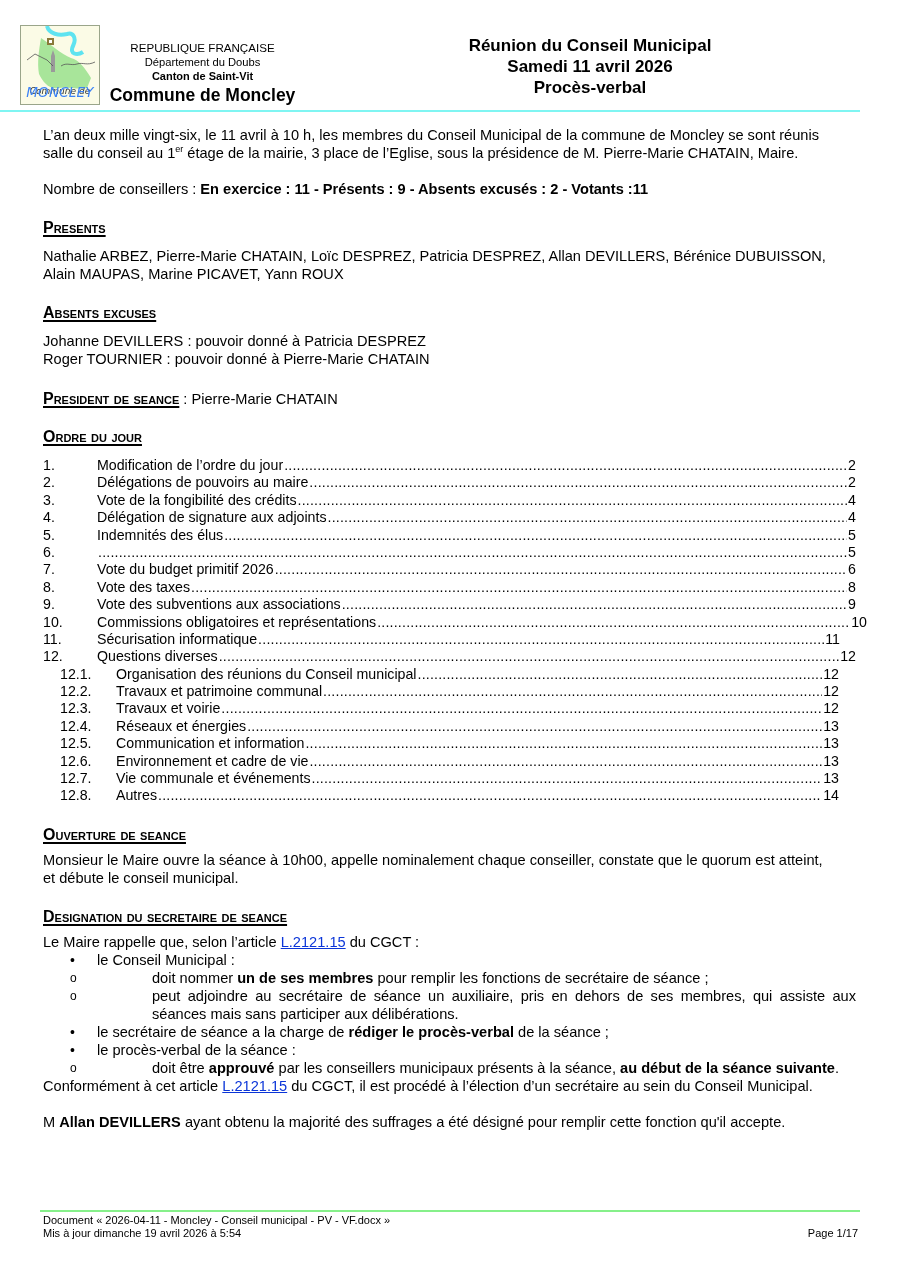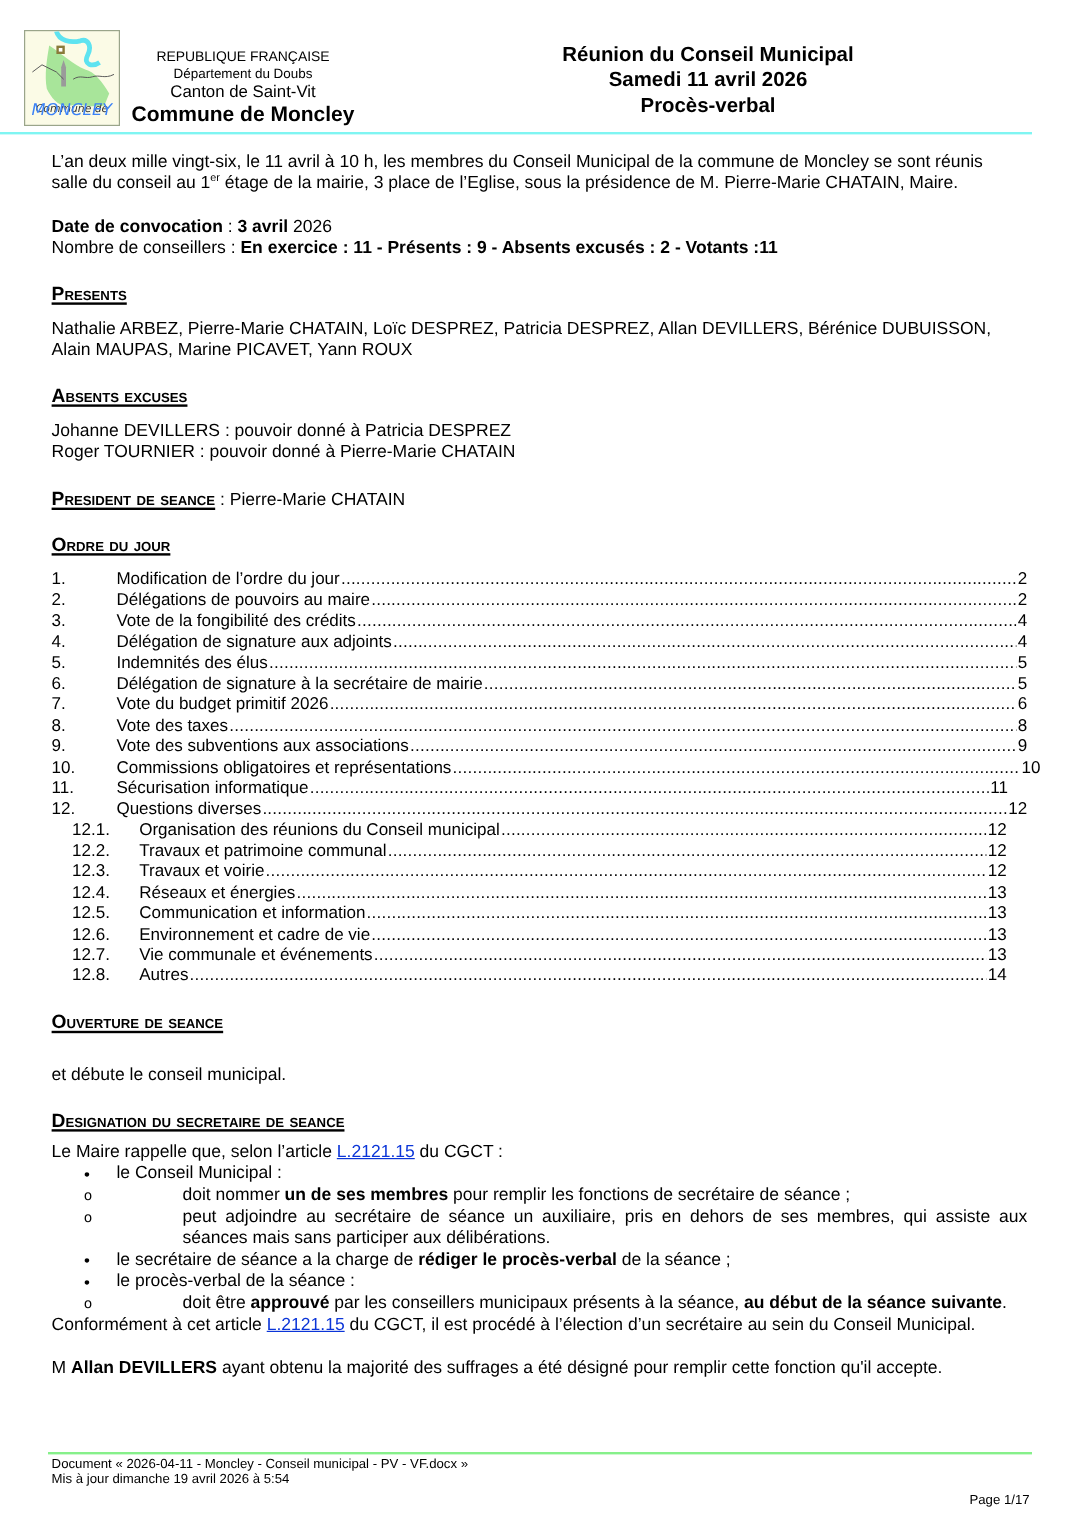--- a/index.html
+++ b/index.html
@@ -18,7 +18,7 @@
   .hdr-left { position: absolute; left: 100px; top: 41px; width: 205px; text-align: center; }
   .hdr-left .r1 { font-size: 11.6px; line-height: 14px; }
   .hdr-left .r2 { font-size: 11.2px; line-height: 14px; }
-  .hdr-left .r3 { font-size: 14px; line-height: 14px; }
+  .hdr-left .r3 { font-size: 11px; line-height: 14px; font-weight: bold; }
   .hdr-left .r4 { font-size: 17.5px; font-weight: bold; line-height: 22px; margin-top: 1px; }
 
   .hdr-right { position: absolute; left: 420px; top: 35px; width: 340px; text-align: center;

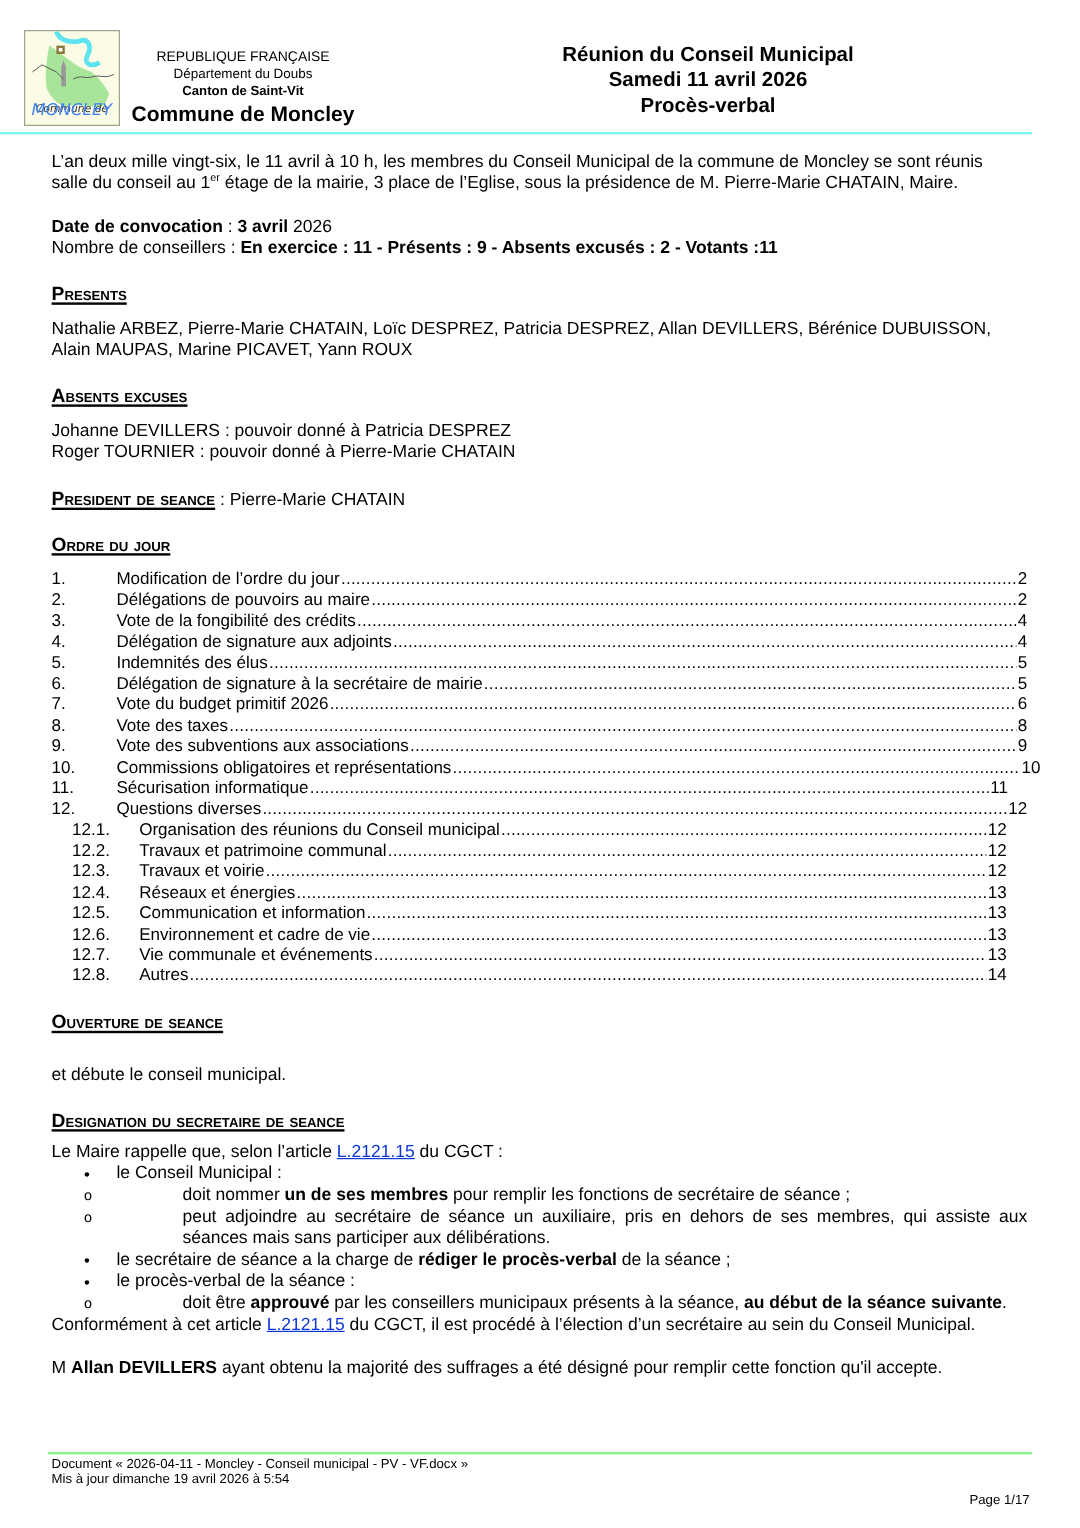--- a/index.html
+++ b/index.html
@@ -99,9 +99,6 @@
   </p>
   <div class="gap"></div>
 
-  <p>
-    <b>Date de convocation</b><span> : </span><b>3 avril</b><span> 2026</span>
-  </p>
   <p>
     <span>Nombre de conseillers : </span><b>En exercice : 11 - Présents : 9 - Absents excusés : 2 - Votants :11</b>
   </p>

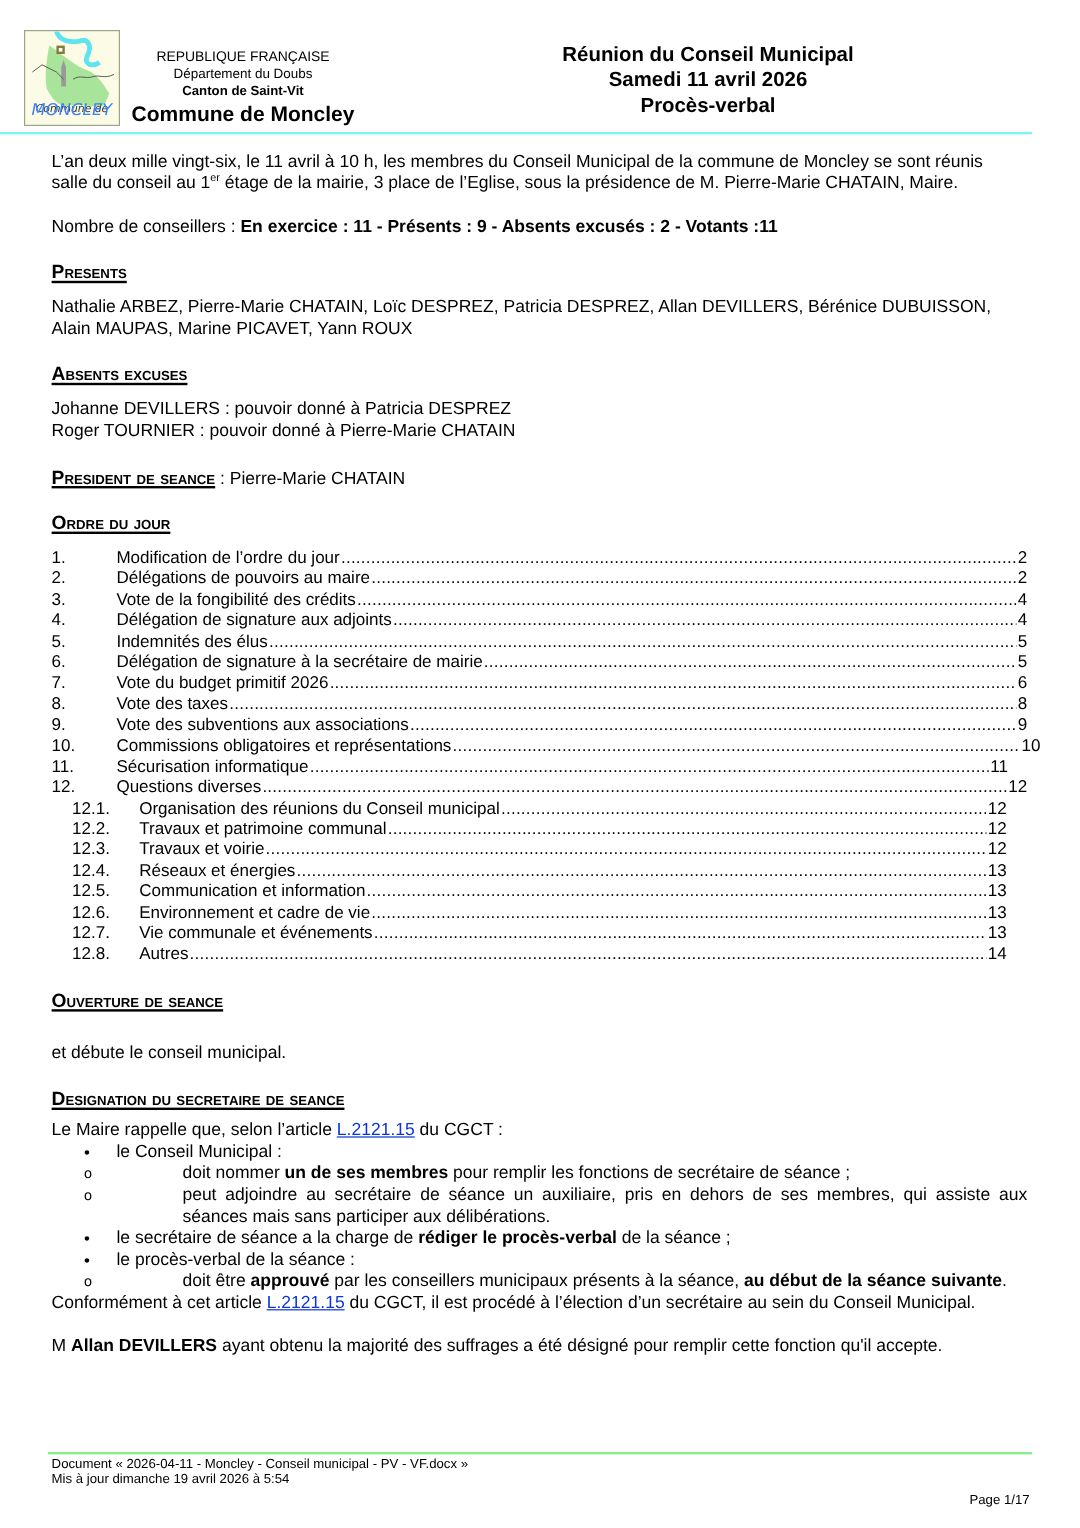--- a/index.html
+++ b/index.html
@@ -159,7 +159,6 @@
       </div>
     <div class="toc-row">
         <span class="toc-num">6.</span>
-        <span class="toc-label">Délégation de signature à la secrétaire de mairie</span>
         <span class="toc-dots"></span>
         <span class="toc-page">5</span>
       </div>

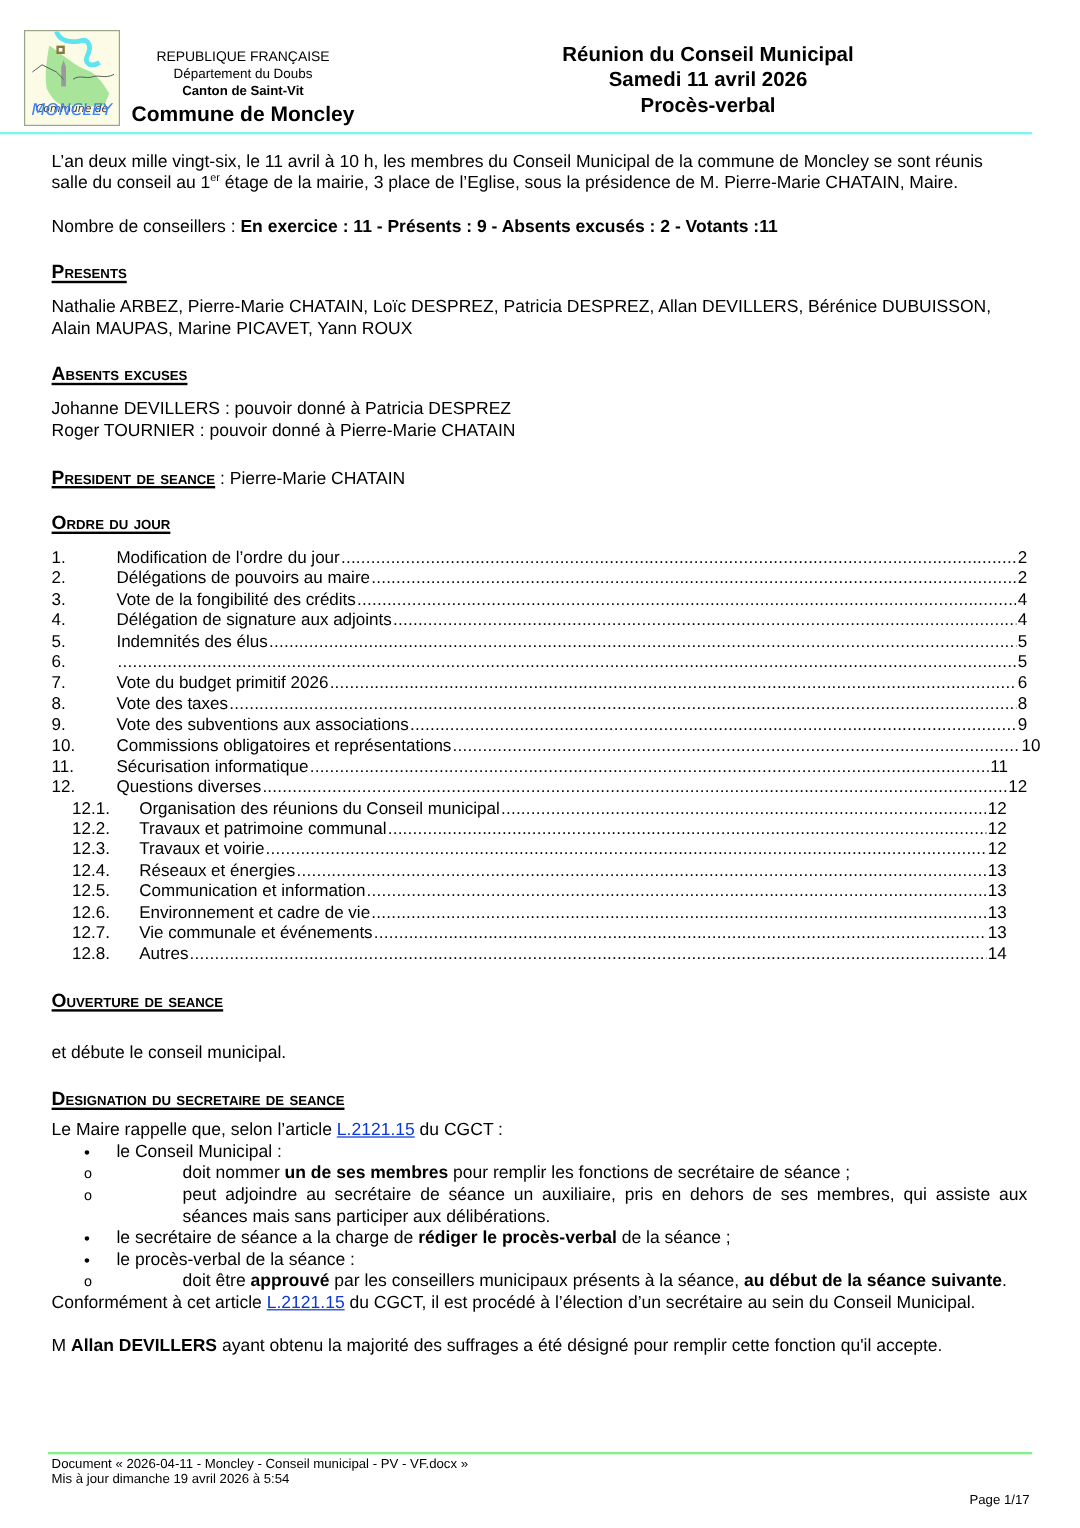--- a/index.html
+++ b/index.html
@@ -252,7 +252,7 @@
   <div class="sec">Ouverture de seance</div>
   <div style="height:6px"></div>
   <p>
-    <br>
+    <span>Monsieur le Maire ouvre la séance à 10h00, appelle nominalement chaque conseiller, constate que le quorum est atteint,</span><br>
     <span>et débute le conseil municipal.</span>
   </p>
 

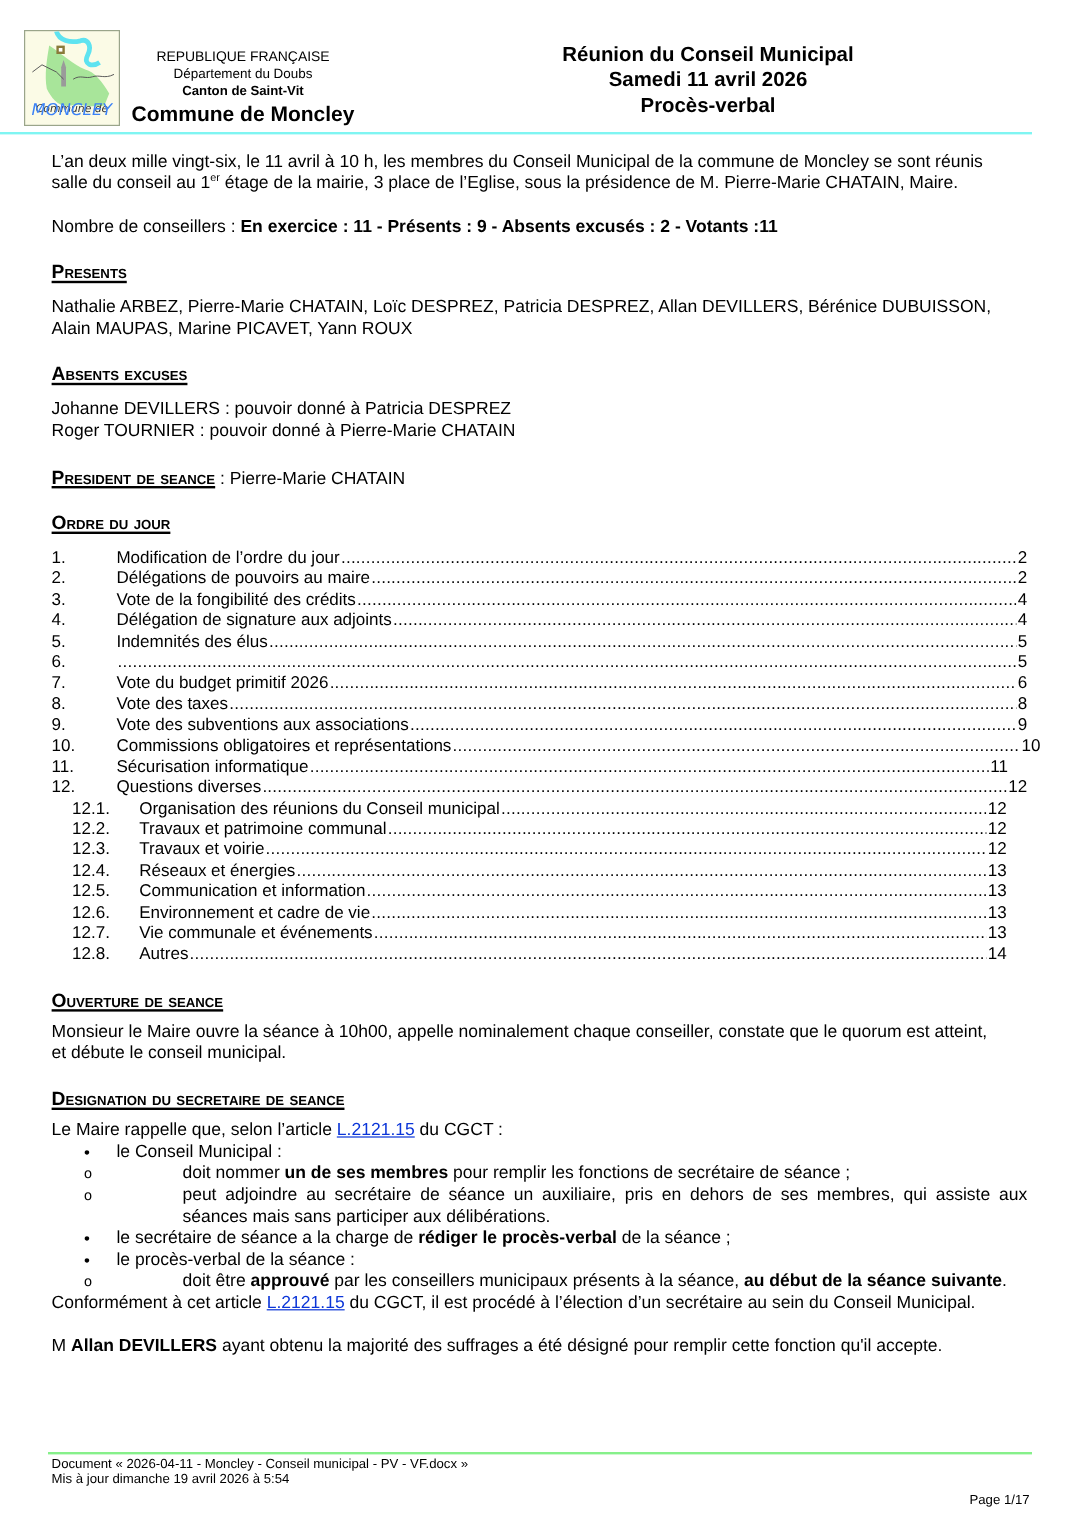--- a/index.html
+++ b/index.html
@@ -57,7 +57,7 @@
   
   .ftr-rule { position: absolute; left: 40px; top: 1210px; width: 820px; height: 2px; background: #86f08a; }
   .ftr { position: absolute; left: 43px; top: 1214px; width: 815px; font-size: 11px; line-height: 13px; }
-  .ftr .page { position: absolute; right: 0; top: 30px; }
+  .ftr .page { position: absolute; right: 0; top: 13px; }
 </style>
 </head>
 <body>

